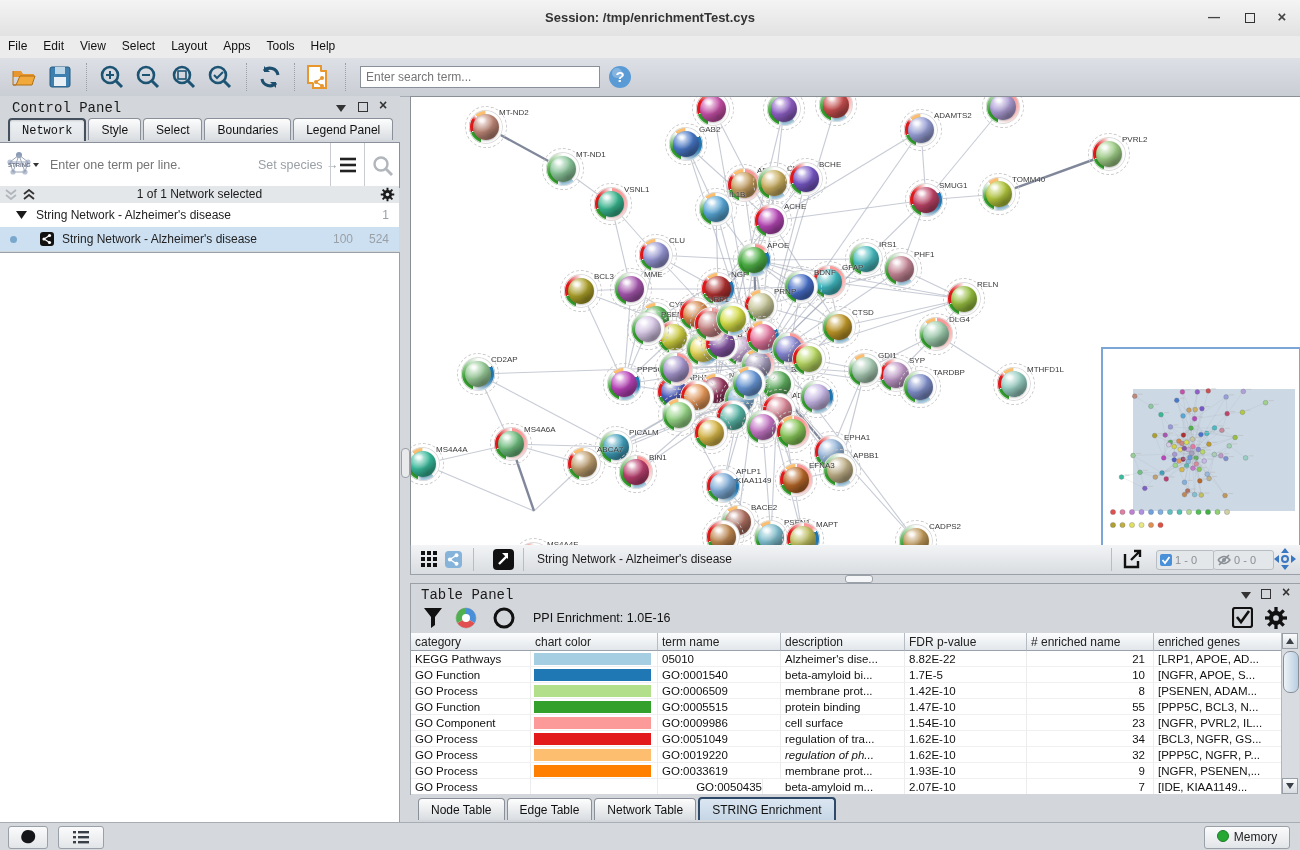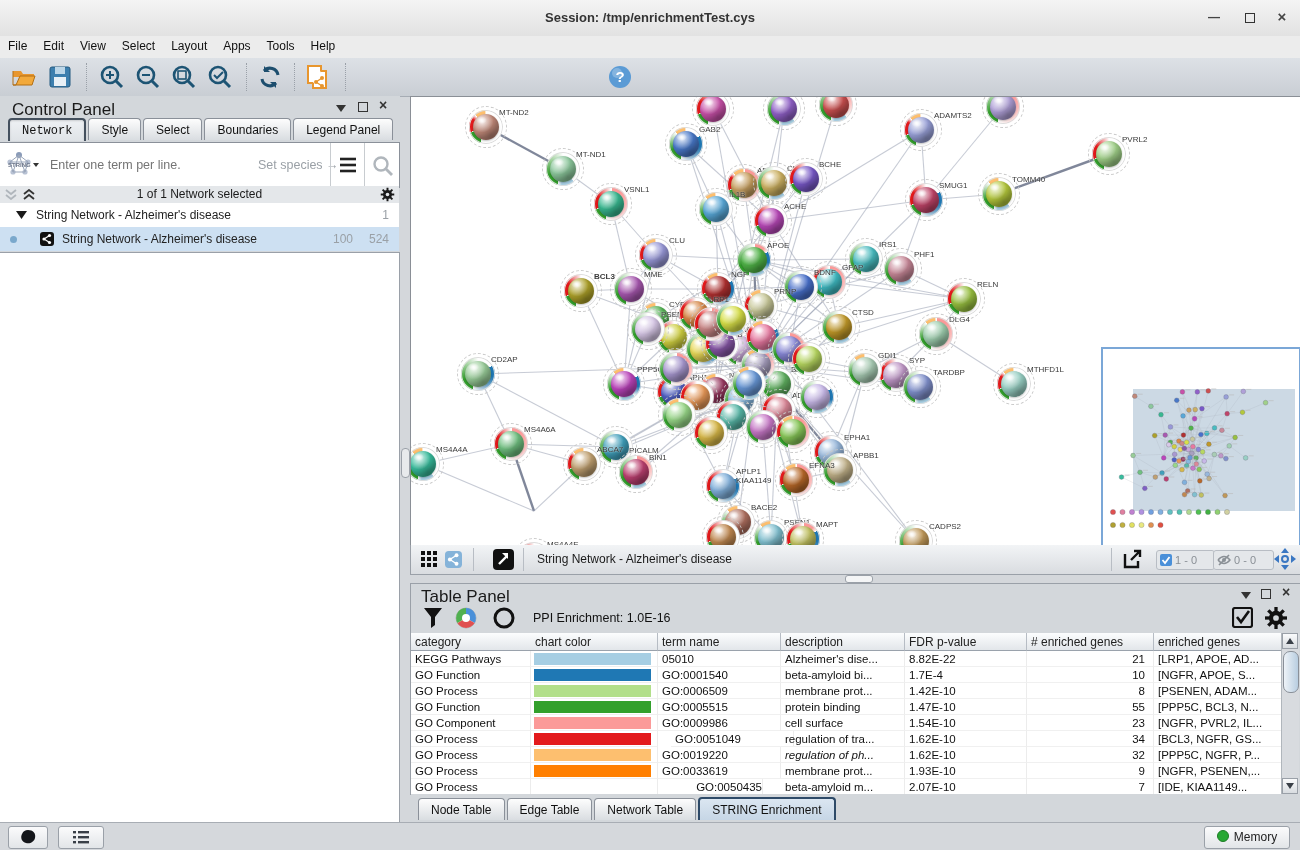--- a/index.html
+++ b/index.html
@@ -148,6 +148,7 @@
       <line x1="12" y1="19" x2="18" y2="23" stroke="#e8962e" stroke-width="1.4"></line>
   </svg>
   <div class="tsep" style="left:345px;"></div>
+  <input id="search-input" placeholder="Enter search term..." style="">
   <svg class="tico" style="left:608px;top:7px;width:24px;height:24px;" viewBox="0 0 24 24">
     <circle cx="12" cy="12" r="11" fill="#5b9bd5"></circle>
       <circle cx="9" cy="8" r="5" fill="rgba(255,255,255,.25)"></circle>

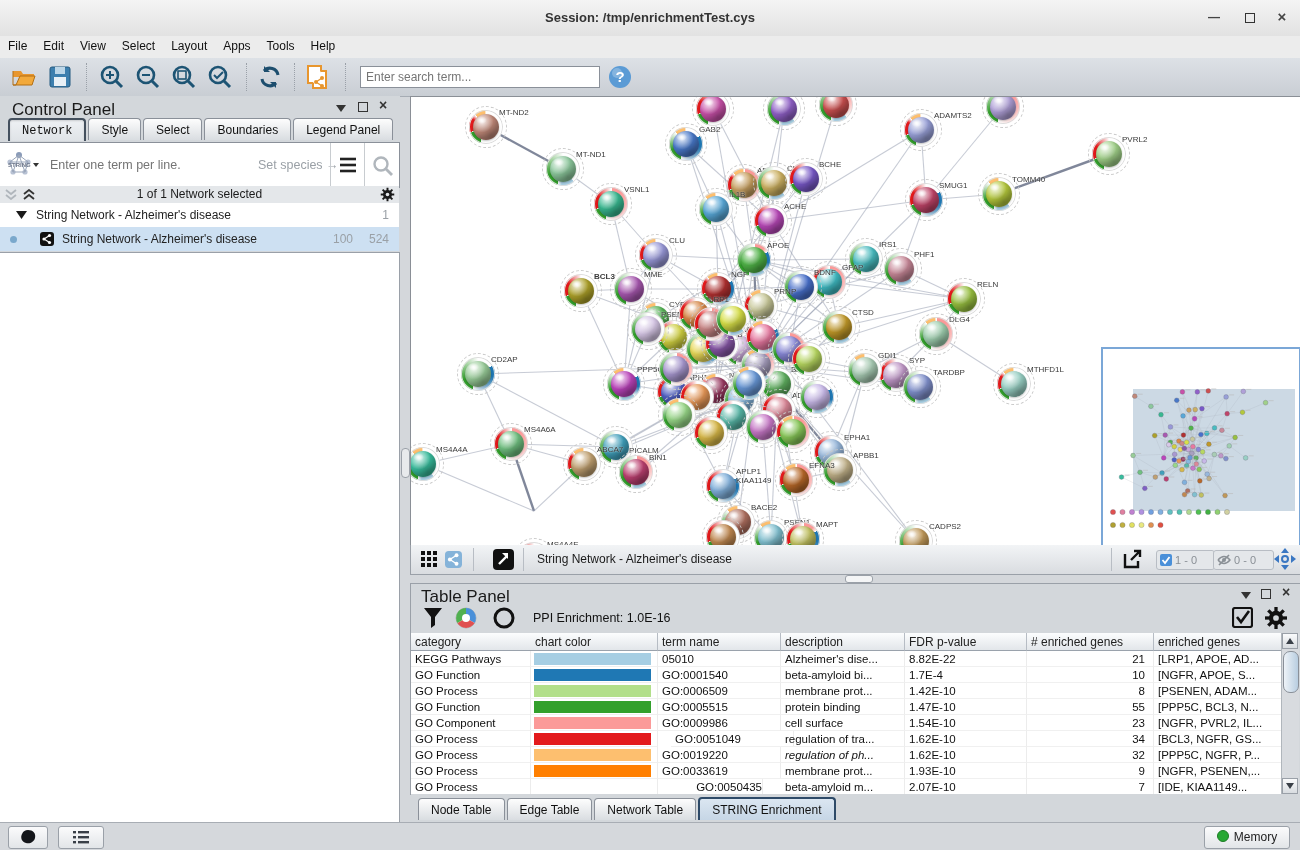--- a/index.html
+++ b/index.html
@@ -21,7 +21,7 @@
   #search-input{position:absolute;left:360px;top:8px;width:228px;height:20px;border:1px solid #8a9099;
                 font-size:12px;padding:0 5px;background:#fff;}
   
-  .panel-header{font-size:17px;color:#1a1a1a;}
+  .panel-header{font-size:14px;color:#1a1a1a;font-family:Liberation Mono, monospace;}
   .hico{position:absolute;top:3px;width:14px;height:14px;text-align:center;line-height:13px;color:#333;}
   .sqico{width:8px;height:8px;border:1.5px solid #333;display:inline-block;margin-top:3px;}
   .tab{position:relative;display:inline-block;margin-right:2px;padding:4px 12px 3px 12px;font-size:12px;

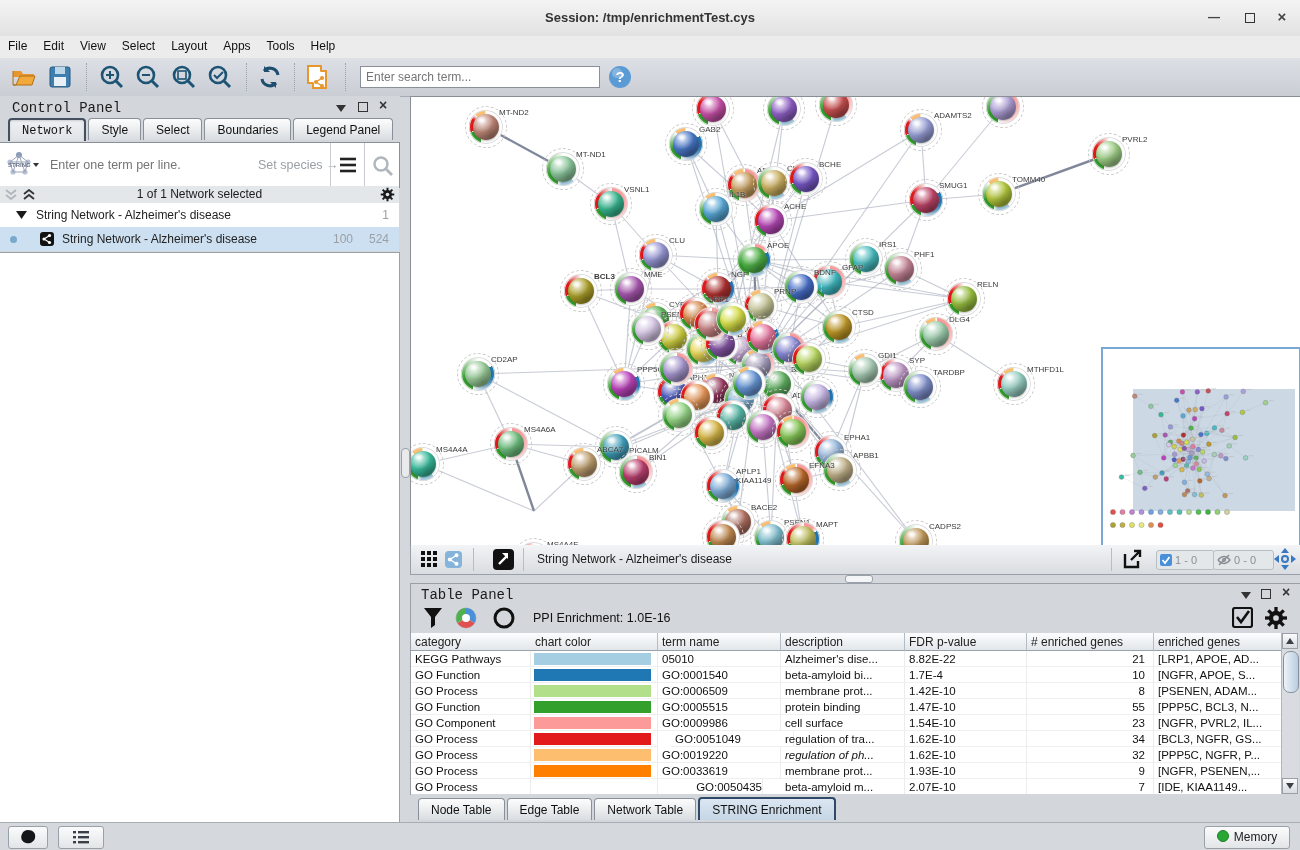--- a/index.html
+++ b/index.html
@@ -570,7 +570,7 @@
     <div class="gloss"></div>
         <div class="nlabel" style="left: 34px; top: 2px;">MME</div>
       </div>
-      <div class="node" style="left: 149px; top: 173px; font-weight: bold;">
+      <div class="node" style="left: 149px; top: 173px;">
         <div class="dash"></div>
         <div class="ring" style="background-image:conic-gradient(from 0deg, transparent 200deg, #33a02c 200deg 248deg, transparent 252deg, #e31a1c 252deg 300deg, transparent 360deg)"></div>
     <div class="ball" style="background:radial-gradient(circle at 35% 28%, rgba(255,255,255,.9), rgba(255,255,255,0) 45%), radial-gradient(circle at 68% 80%, rgba(0,0,0,.22), rgba(0,0,0,0) 55%), #aca028"></div>

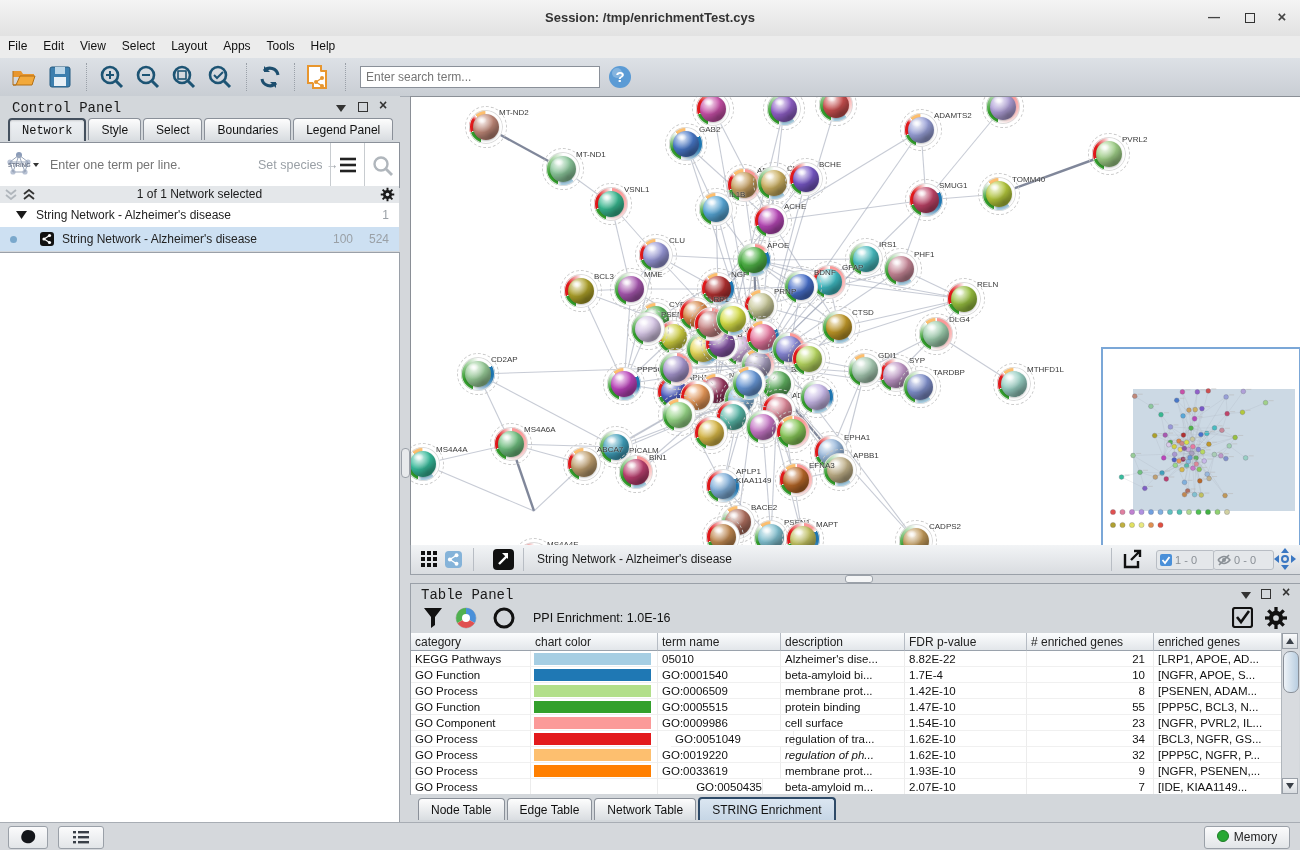--- a/index.html
+++ b/index.html
@@ -680,7 +680,7 @@
         <div class="ring" style="background-image:conic-gradient(from 0deg, transparent 200deg, #33a02c 200deg 248deg, transparent 360deg)"></div>
     <div class="ball" style="background:radial-gradient(circle at 35% 28%, rgba(255,255,255,.9), rgba(255,255,255,0) 45%), radial-gradient(circle at 68% 80%, rgba(0,0,0,.22), rgba(0,0,0,0) 55%), #40a0bc"></div>
     <div class="gloss"></div>
-        <div class="nlabel" style="left: 34px; top: 20px;">PICALM</div>
+        <div class="nlabel" style="left: 34px; top: 2px;">PICALM</div>
       </div>
       <div class="node" style="left: 152px; top: 346px;">
         <div class="dash"></div>

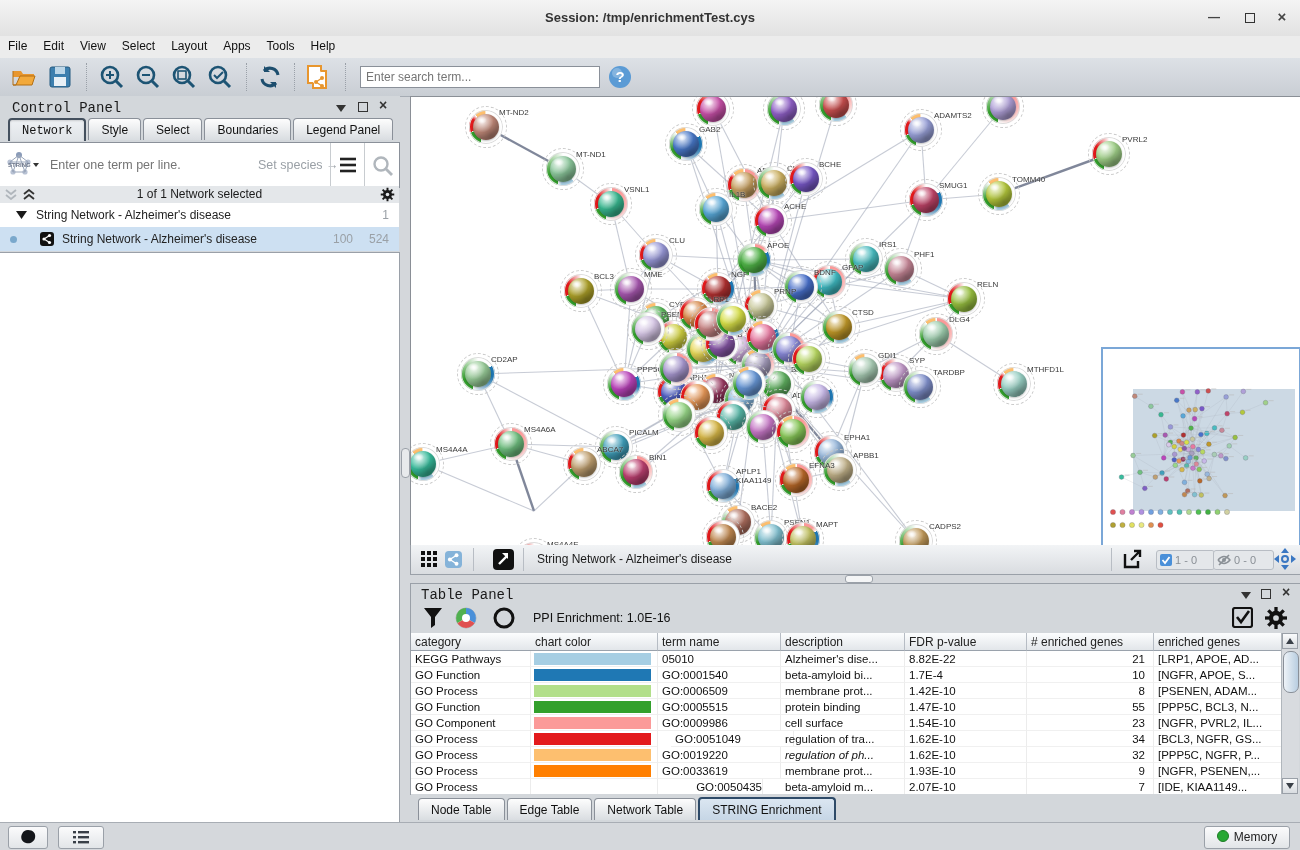--- a/index.html
+++ b/index.html
@@ -1447,7 +1447,7 @@
         <div class="hcell" style="left: 247px; width: 123px;">term name</div>
         <div class="hcell" style="left: 370px; width: 124px;">description</div>
         <div class="hcell" style="left: 494px; width: 122px;">FDR p-value</div>
-        <div class="hcell" style="left: 616px; width: 127px;"># enriched genes</div>
+        <div class="hcell" style="left: 616px; width: 127px;"># enriched name</div>
         <div class="hcell" style="left: 743px; width: 128px;">enriched genes</div>
       </div>
     <div id="grid-body">

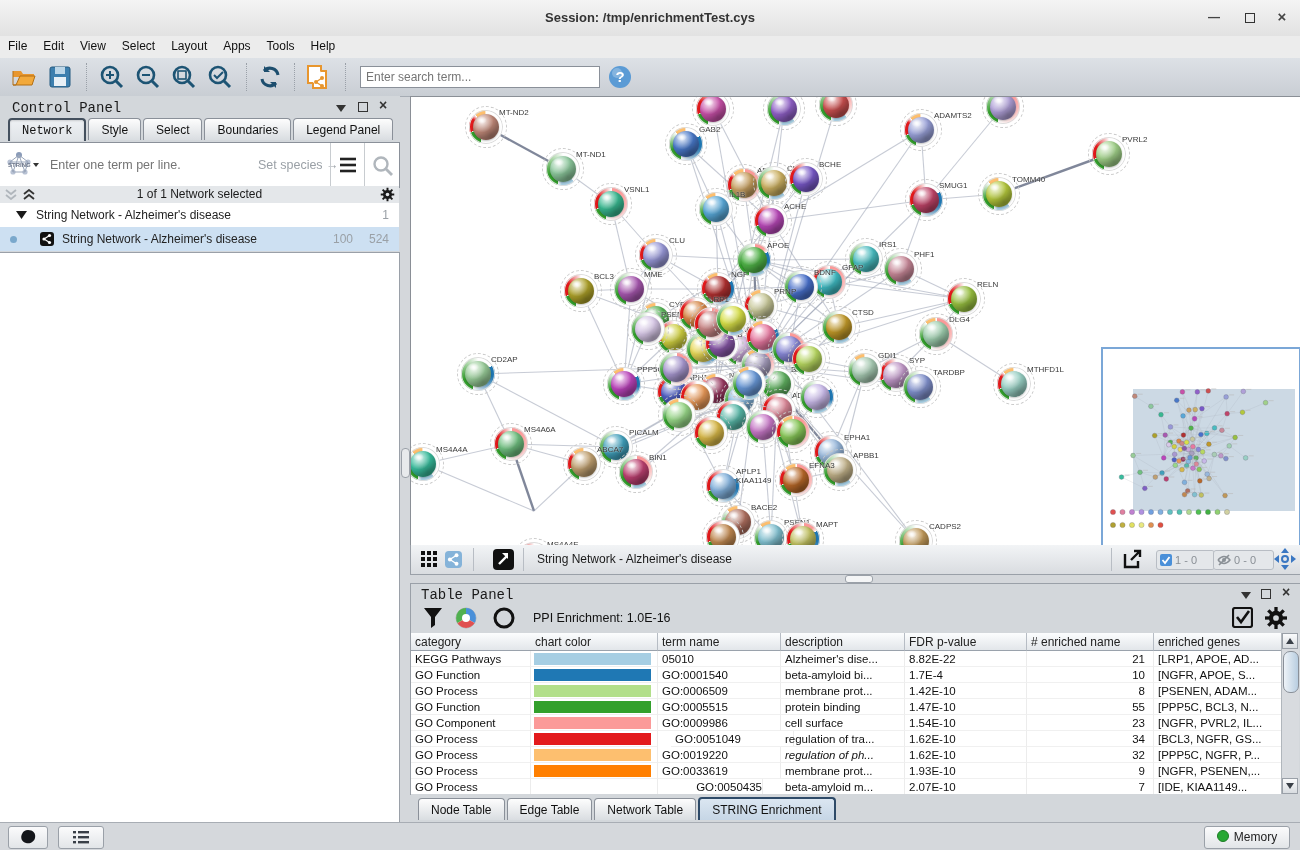--- a/index.html
+++ b/index.html
@@ -1466,7 +1466,7 @@
         </div>
         <div class="cell" style="left: 247px; top: 34px; width: 123px;">GO:0001540</div>
         <div class="cell" style="left: 370px; top: 34px; width: 124px;">beta-amyloid bi...</div>
-        <div class="cell" style="left: 494px; top: 34px; width: 122px;">1.7E-4</div>
+        <div class="cell" style="left: 494px; top: 34px; width: 122px;">1.7E-5</div>
         <div class="cell num" style="left: 616px; top: 34px; width: 127px;">10</div>
         <div class="cell" style="left: 743px; top: 34px; width: 128px;">[NGFR, APOE, S...</div>
         <div class="cell" style="left: 0px; top: 50px; width: 120px;">GO Process</div>

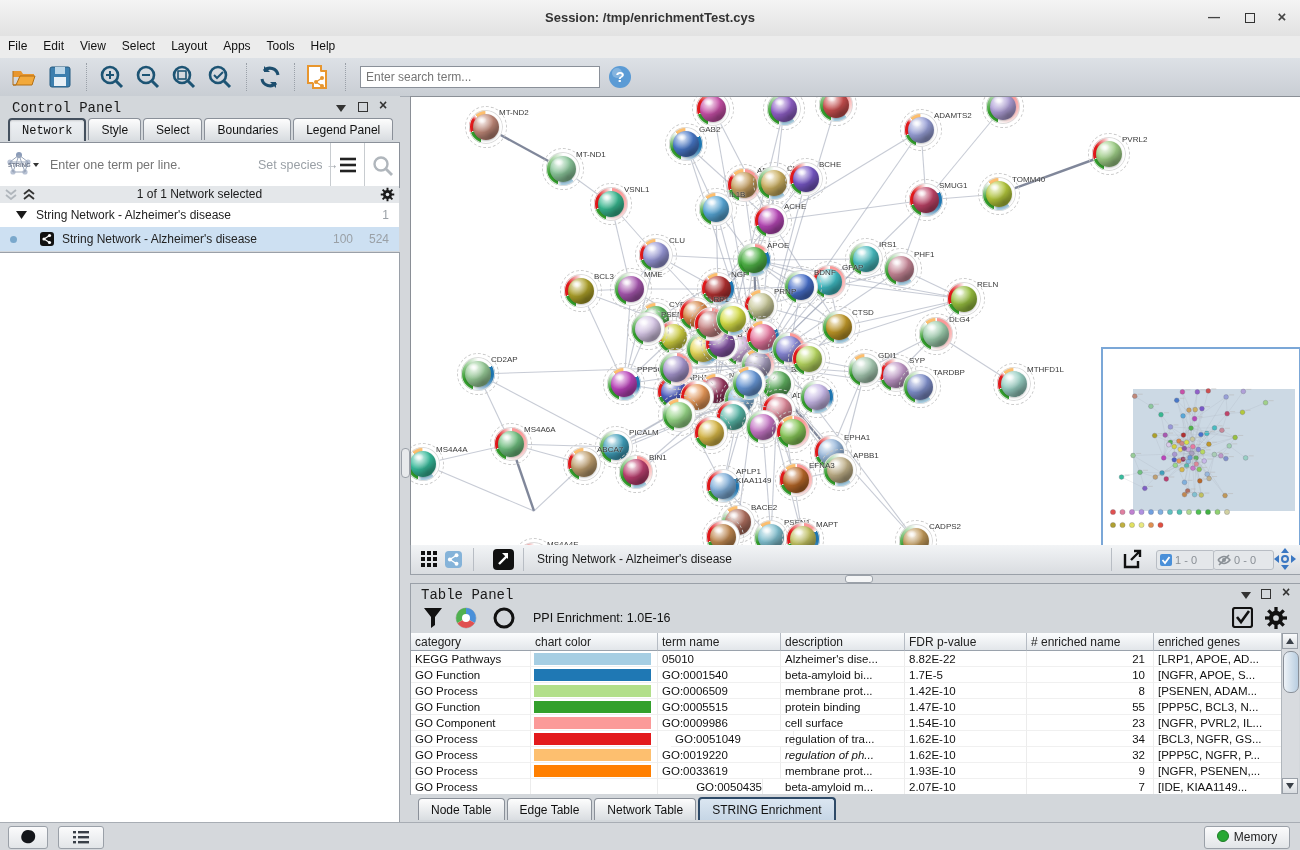--- a/index.html
+++ b/index.html
@@ -1500,7 +1500,7 @@
         <div class="cell" style="left: 120px; top: 98px; width: 127px;">
           <div class="swatch" style="background: rgb(227, 26, 28);"></div>
         </div>
-        <div class="cell" style="left: 260px; top: 98px; width: 123px;">GO:0051049</div>
+        <div class="cell" style="left: 247px; top: 98px; width: 123px;">GO:0051049</div>
         <div class="cell" style="left: 370px; top: 98px; width: 124px;">regulation of tra...</div>
         <div class="cell" style="left: 494px; top: 98px; width: 122px;">1.62E-10</div>
         <div class="cell num" style="left: 616px; top: 98px; width: 127px;">34</div>

